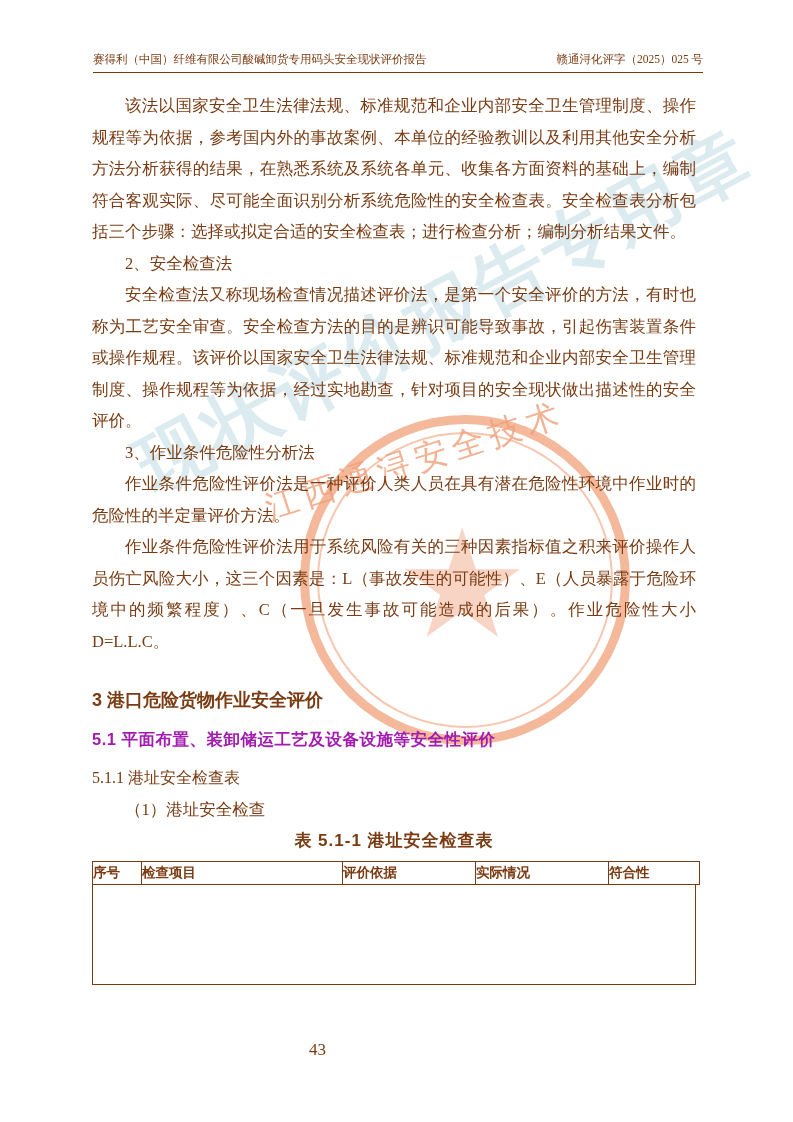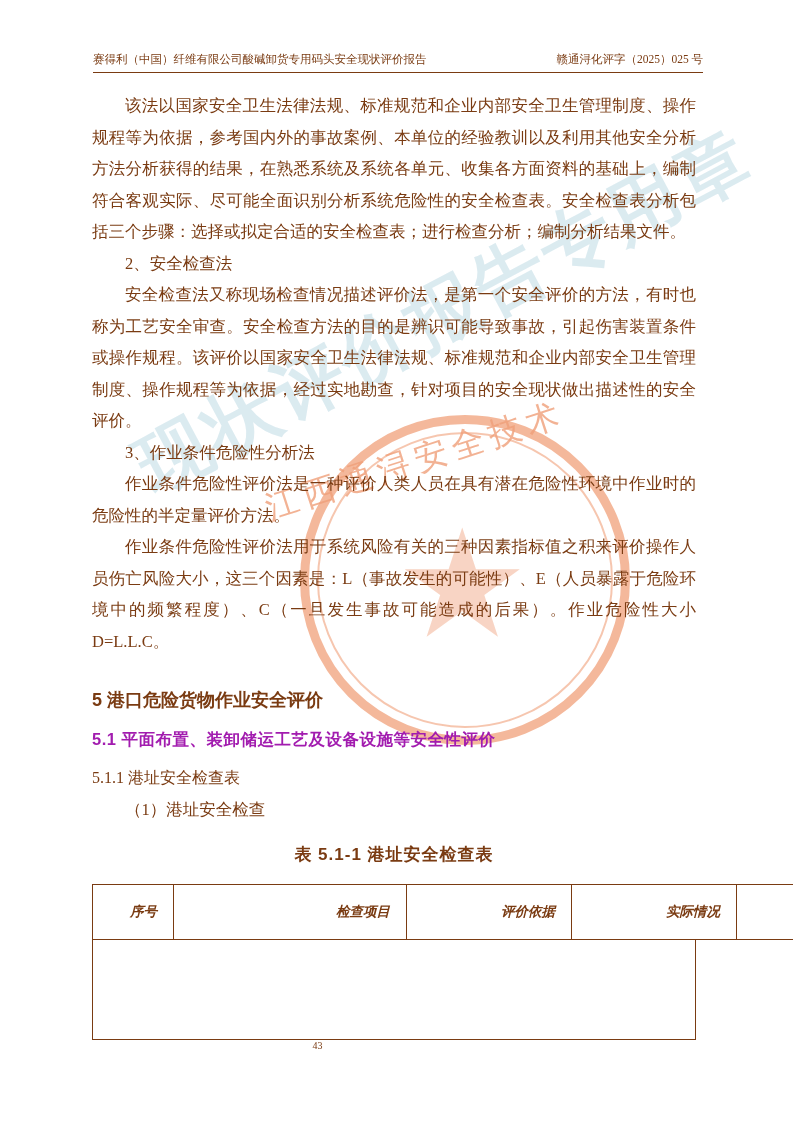--- a/index.html
+++ b/index.html
@@ -246,7 +246,7 @@
 
       <div class="spacer-lg"></div>
 
-      <h2 class="h-main">5 港口危险货物作业安全评价</h2>
+      <h2 class="h-main">3 港口危险货物作业安全评价</h2>
       <div class="spacer-sm"></div>
       <h3 class="h-sub">5.1 平面布置、装卸储运工艺及设备设施等安全性评价</h3>
       <div class="spacer-sm"></div>

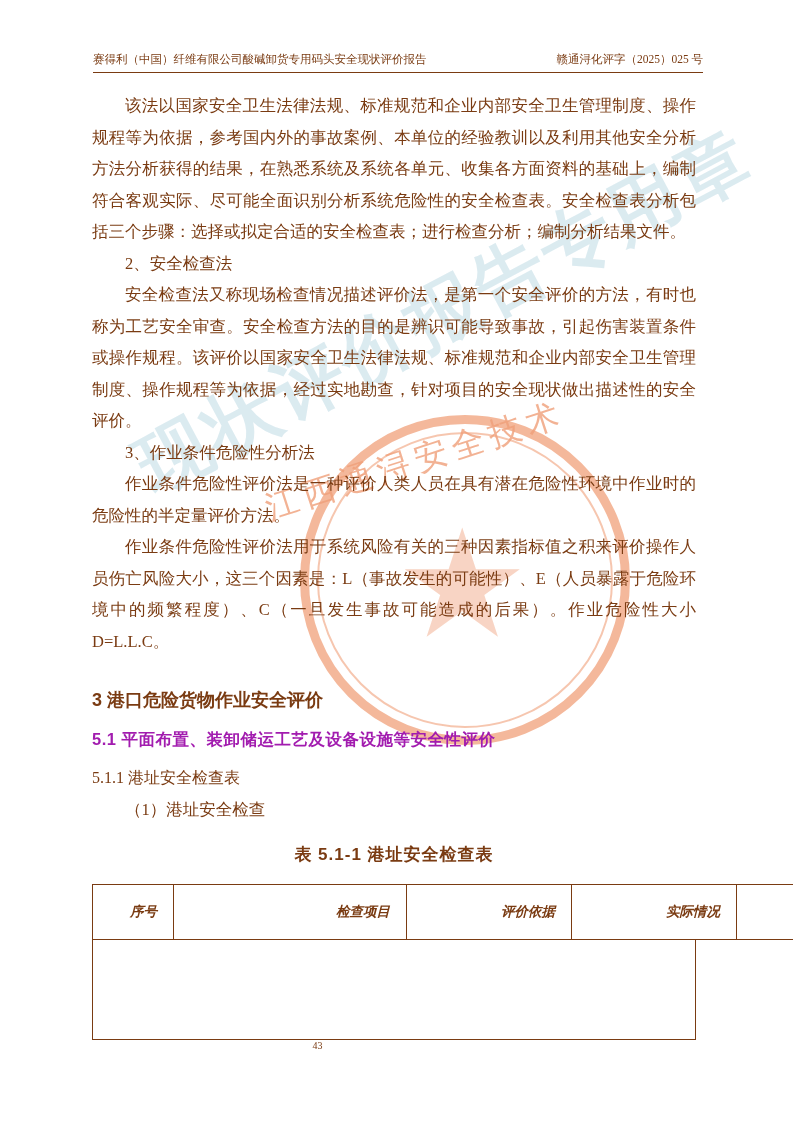--- a/index.html
+++ b/index.html
@@ -169,7 +169,7 @@
   .spacer-lg { height: 26px; }
   .spacer-sm { height: 6px; }
   .tbl-title {
-    margin: 14px;
+    margin: 0;
     text-align: center;
     font-size: 17px;
     font-weight: bold;

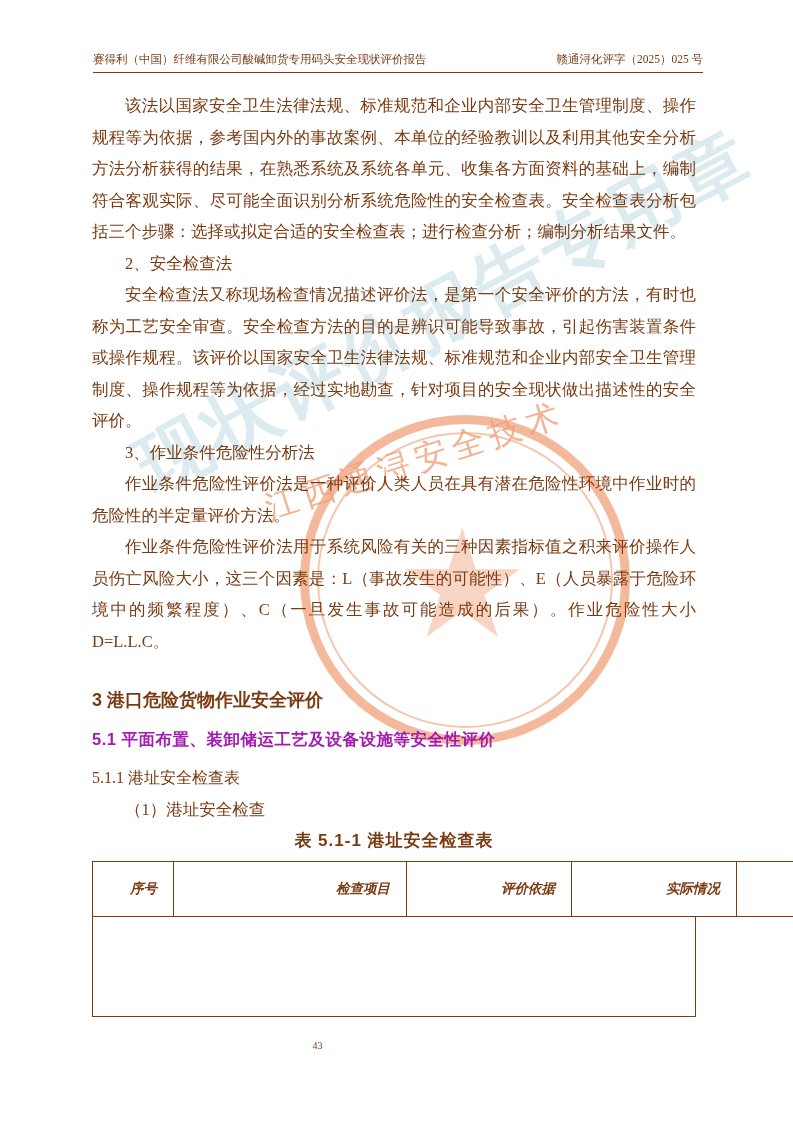--- a/index.html
+++ b/index.html
@@ -191,10 +191,9 @@
     font-size: 13.5px;
     font-weight: bold;
     color: #7a3b12;
-    text-align: right;
-    font-family: "Liberation Sans", sans-serif;
-    padding: 16px;
-    font-style: italic;
+    text-align: left;
+    font-family: "Liberation Sans", sans-serif;
+    padding: 0;
   }
   .tbl-body-box {
     width: 604px;

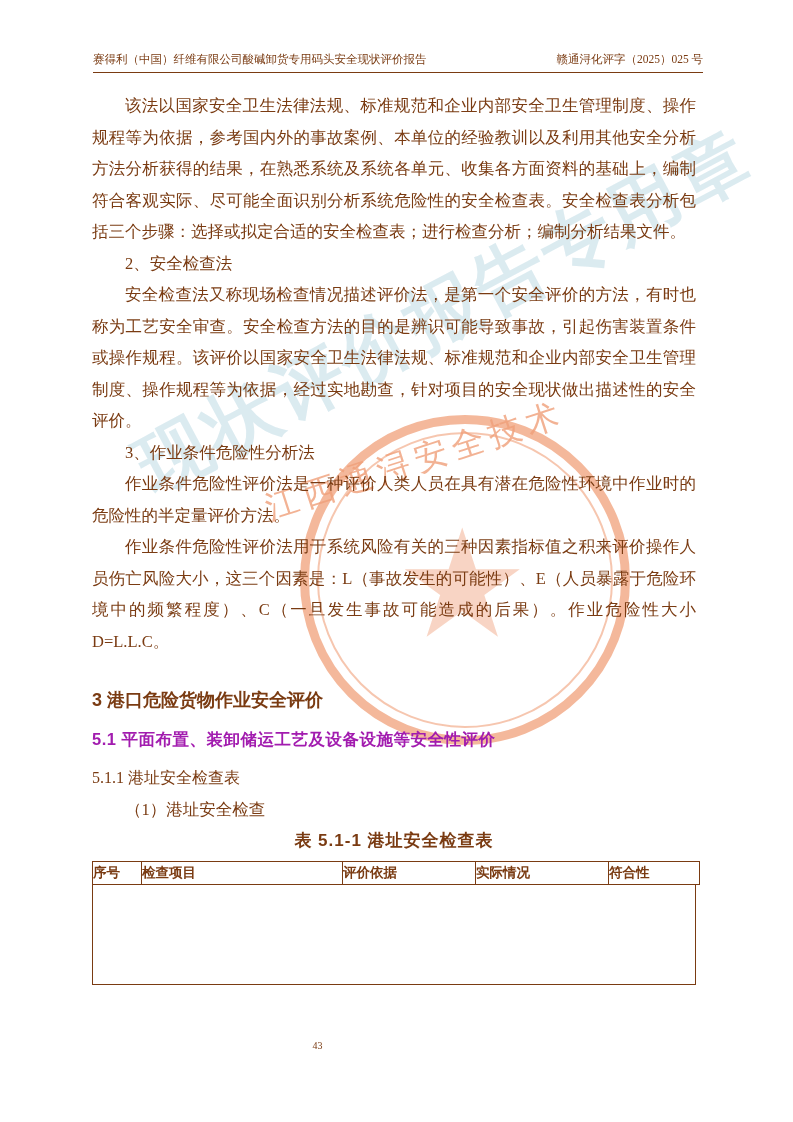--- a/index.html
+++ b/index.html
@@ -208,7 +208,7 @@
     top: 1040px;
     width: 635px;
     text-align: center;
-    font-size: 10px;
+    font-size: 17px;
     color: #7a3b12;
     font-family: "Liberation Serif", serif;
   }

